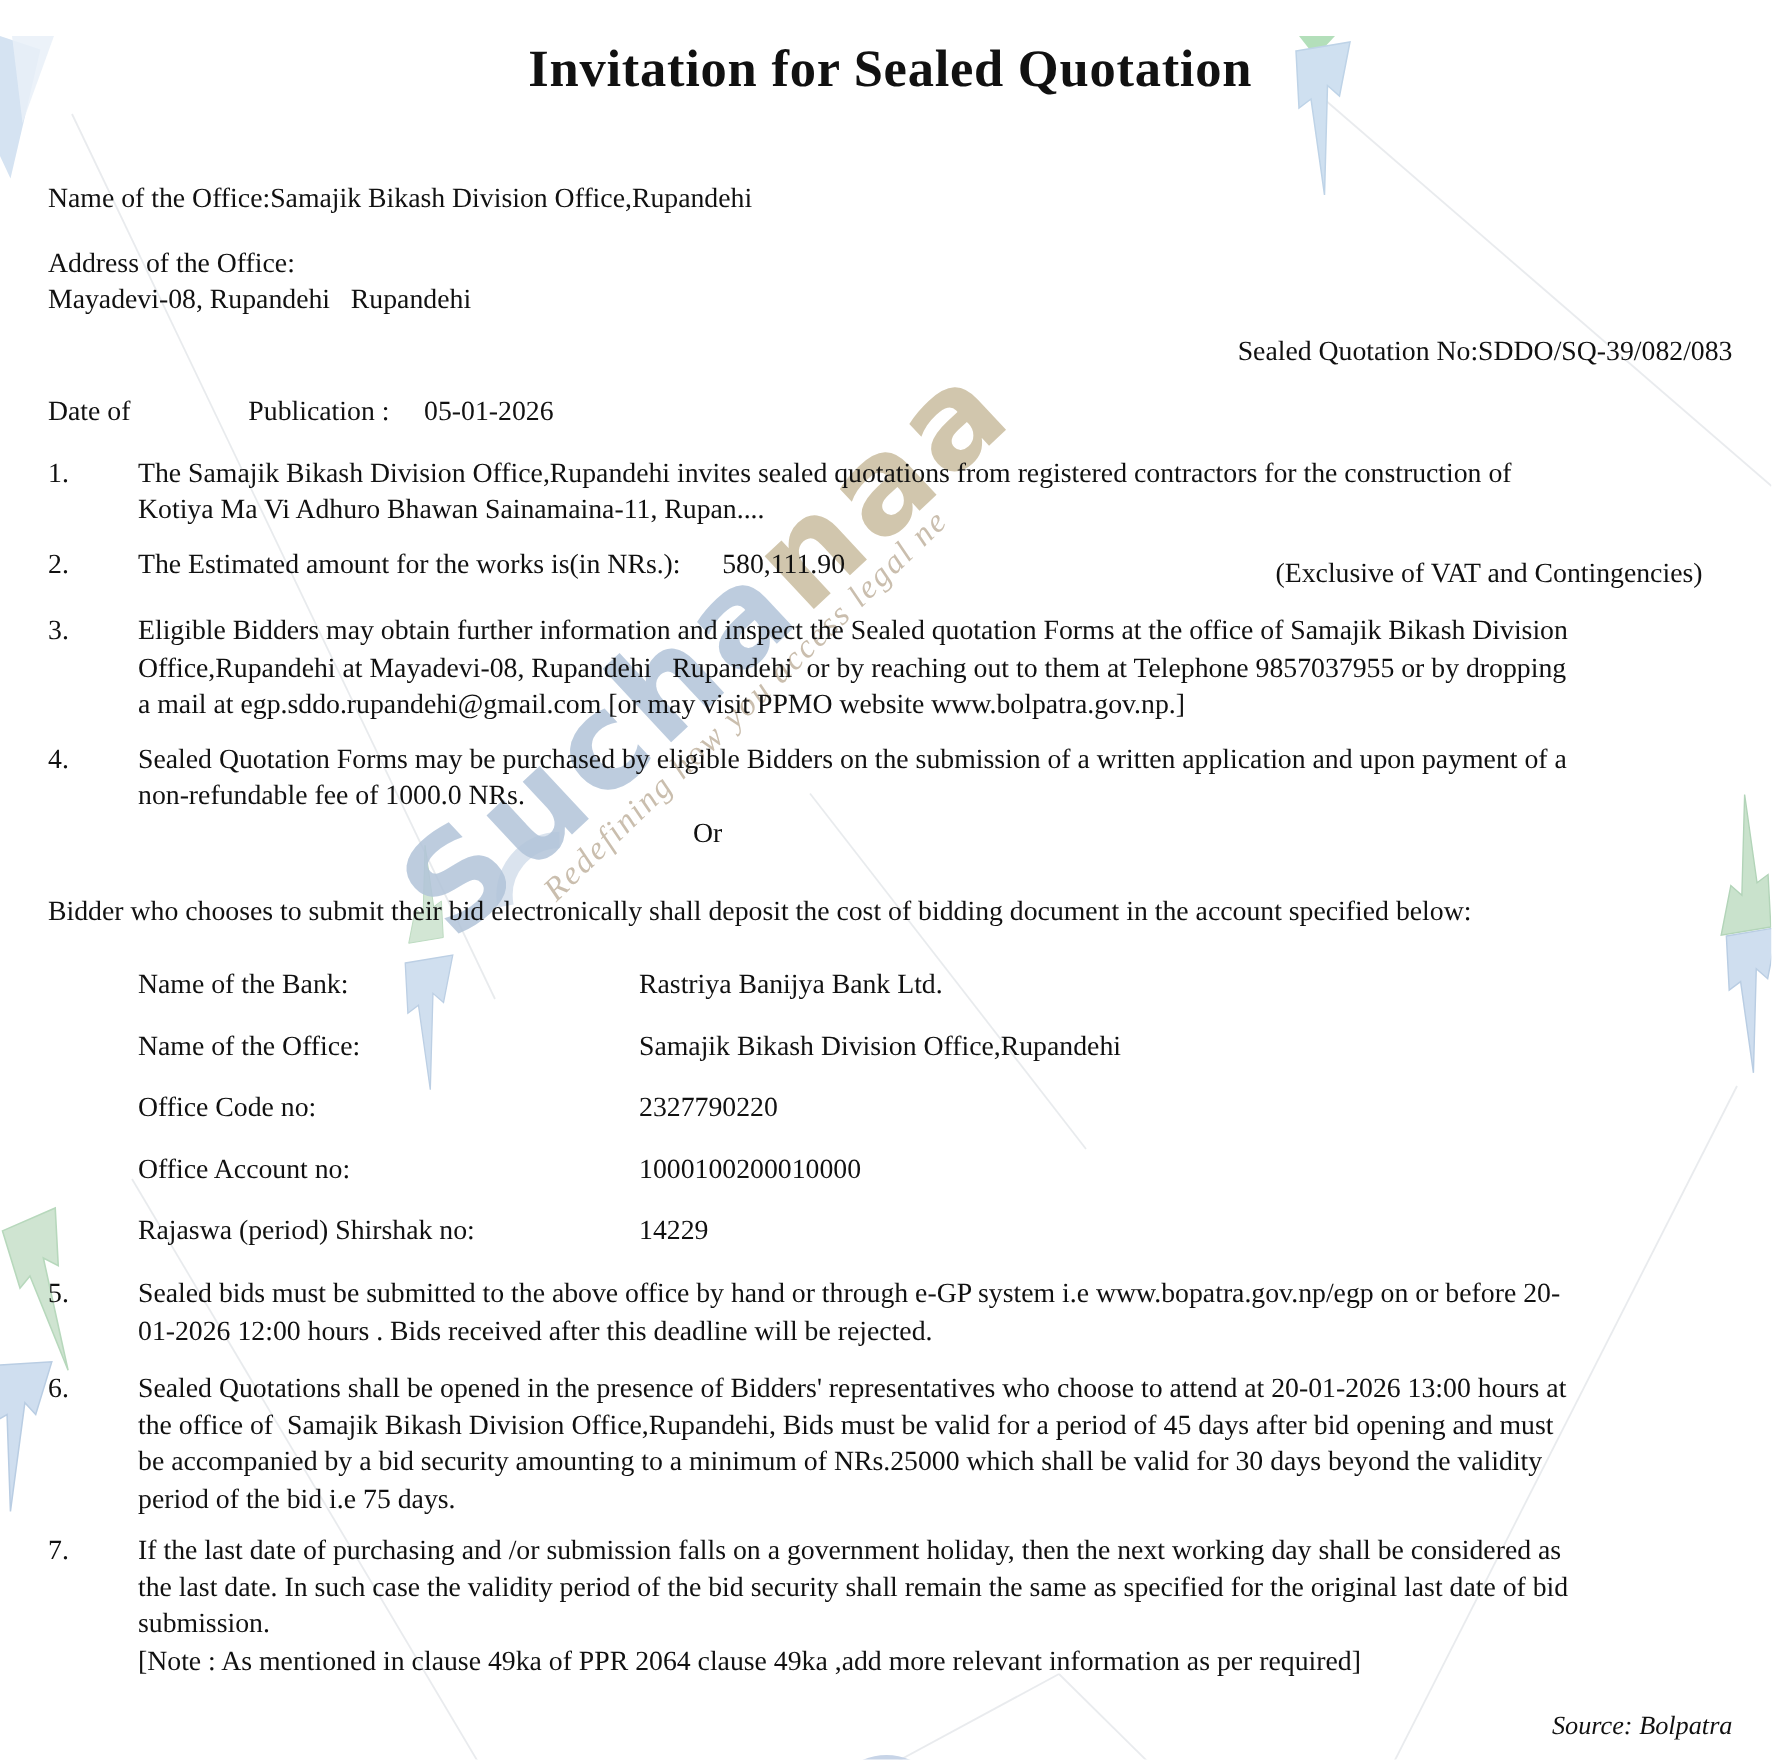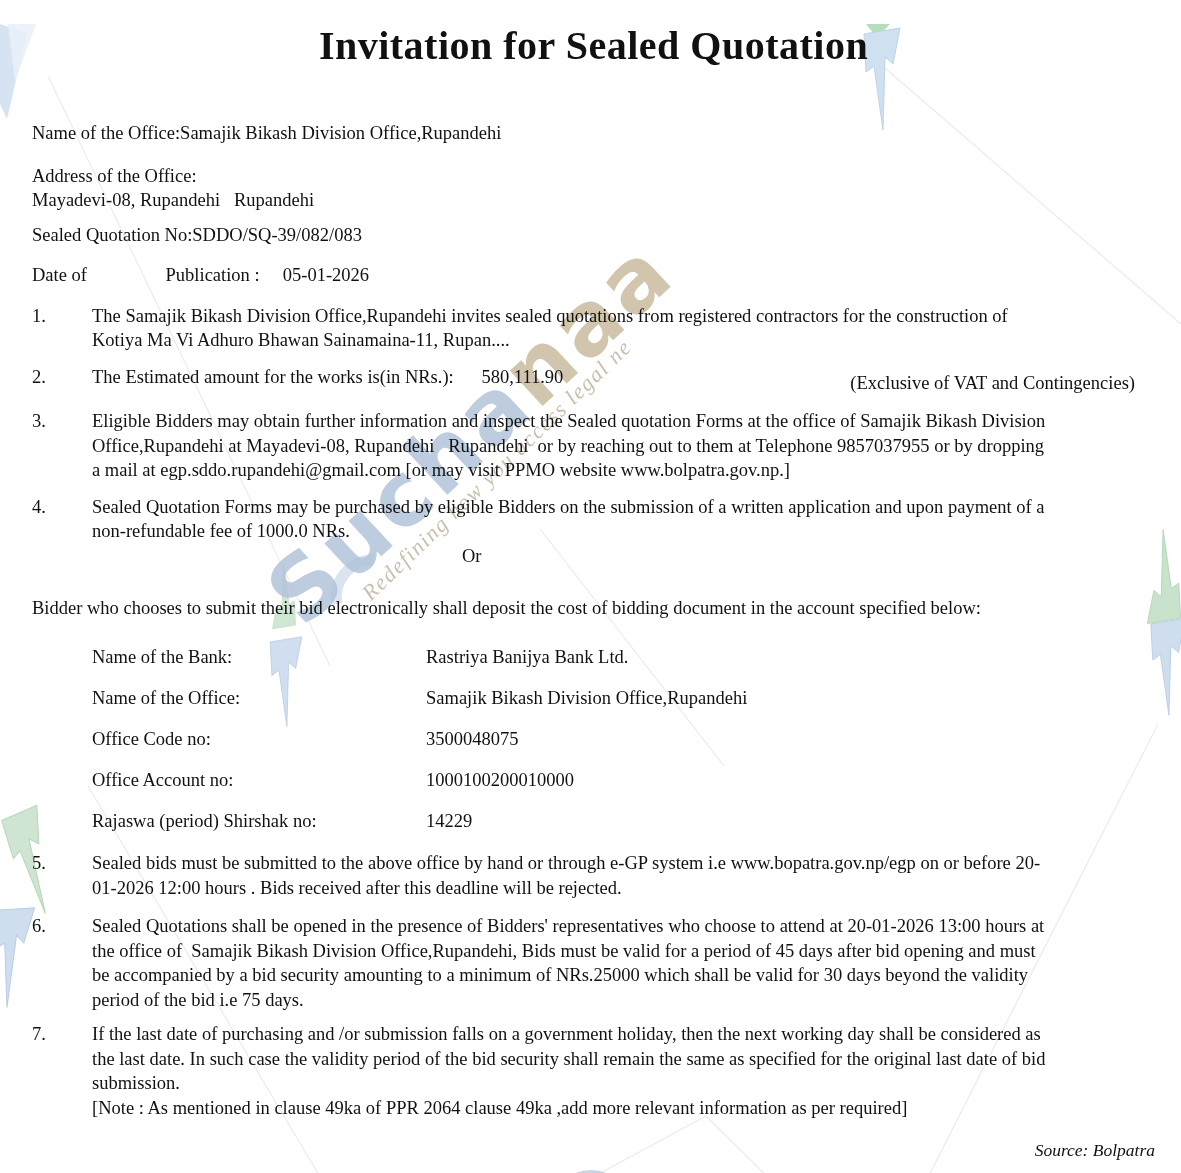--- a/index.html
+++ b/index.html
@@ -30,7 +30,7 @@
   
   .content{position:relative;z-index:1;padding:0 26px 0 32px;}
   .title{
-    font-size:40px;font-weight:bold;text-align:center;
+    font-size:35px;font-weight:bold;text-align:center;
     margin:24px 0 0 0;line-height:44px;letter-spacing:0.5px;
   }
   p{margin:0;}

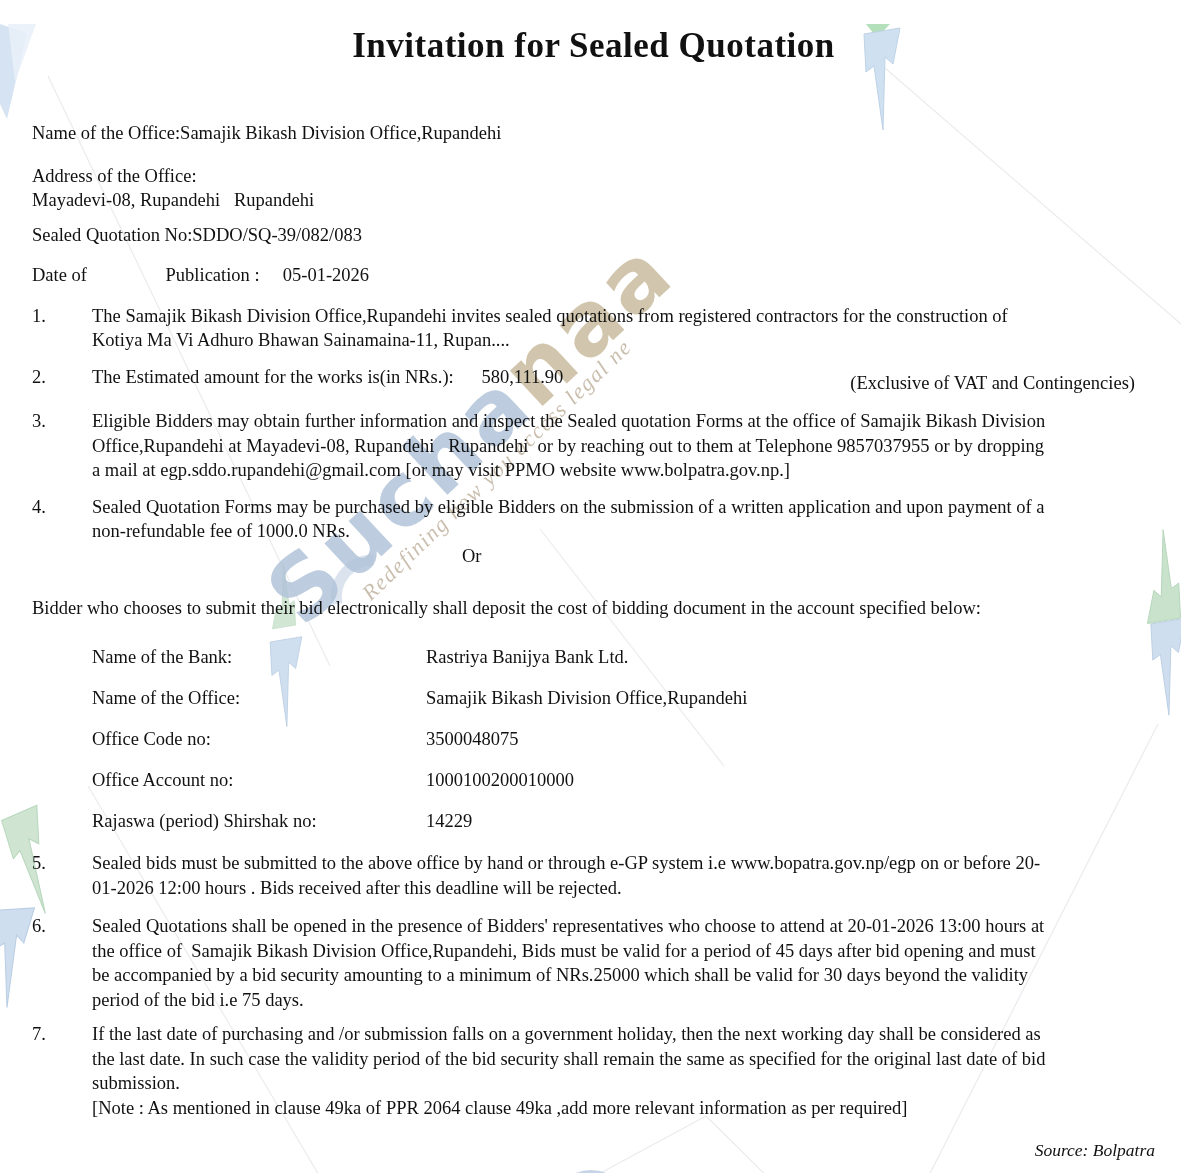--- a/index.html
+++ b/index.html
@@ -38,7 +38,7 @@
   .pre{white-space:pre;}
   .office-line{margin-top:53px;}
   .address-label{margin-top:18px;}
-  .quotation-line{margin-top:10px;}
+  .quotation-line{margin-top:10px;text-align:right;}
   .date-line{margin-top:16px;}
 
   .item{display:flex;position:relative;}

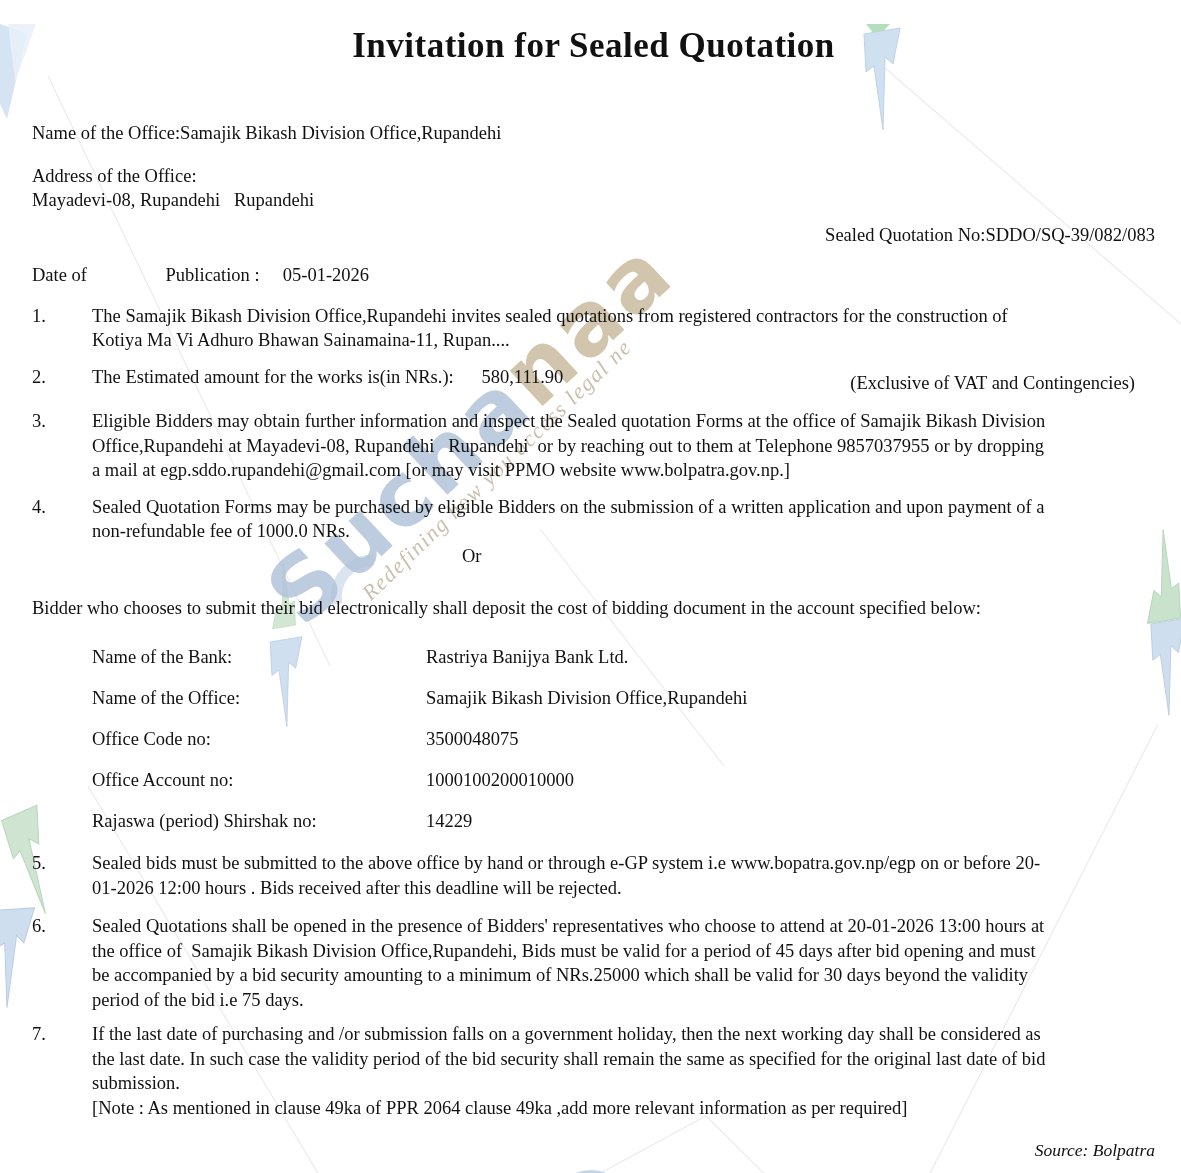--- a/index.html
+++ b/index.html
@@ -164,7 +164,7 @@
       </div>
       <div class="bank-row">
         <div class="bank-label body-text">Office Code no:</div>
-        <div class="bank-value body-text">3500048075</div>
+        <div class="bank-value body-text">2327790220</div>
       </div>
       <div class="bank-row">
         <div class="bank-label body-text">Office Account no:</div>

